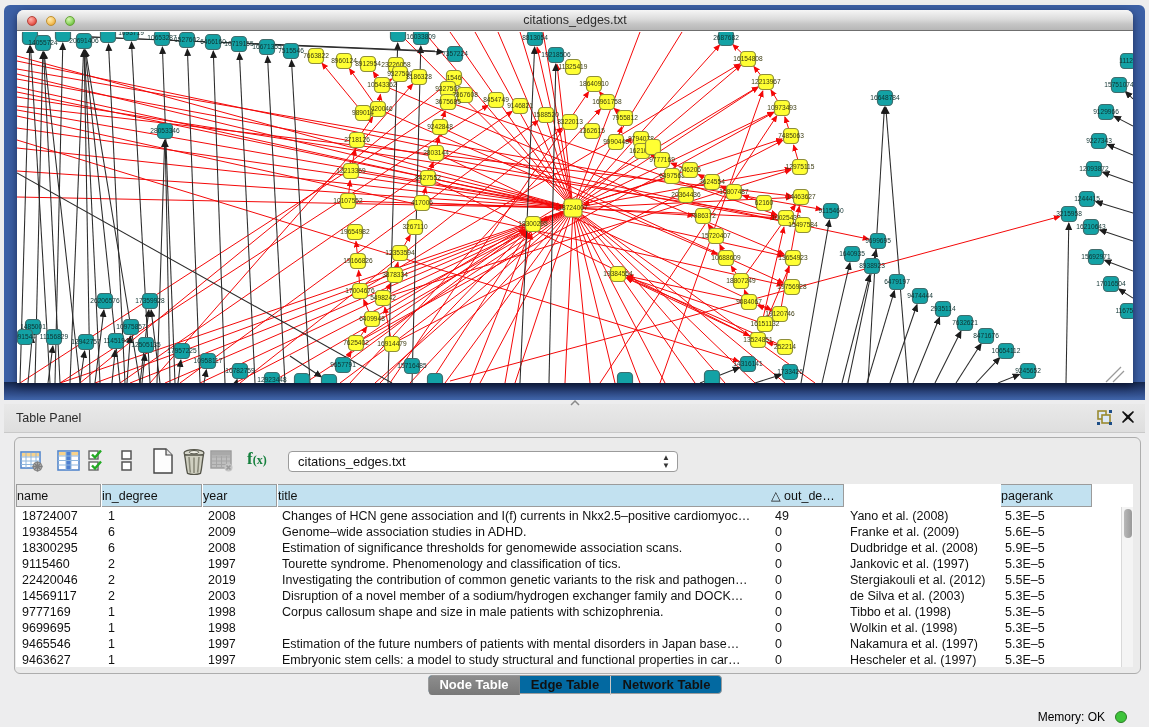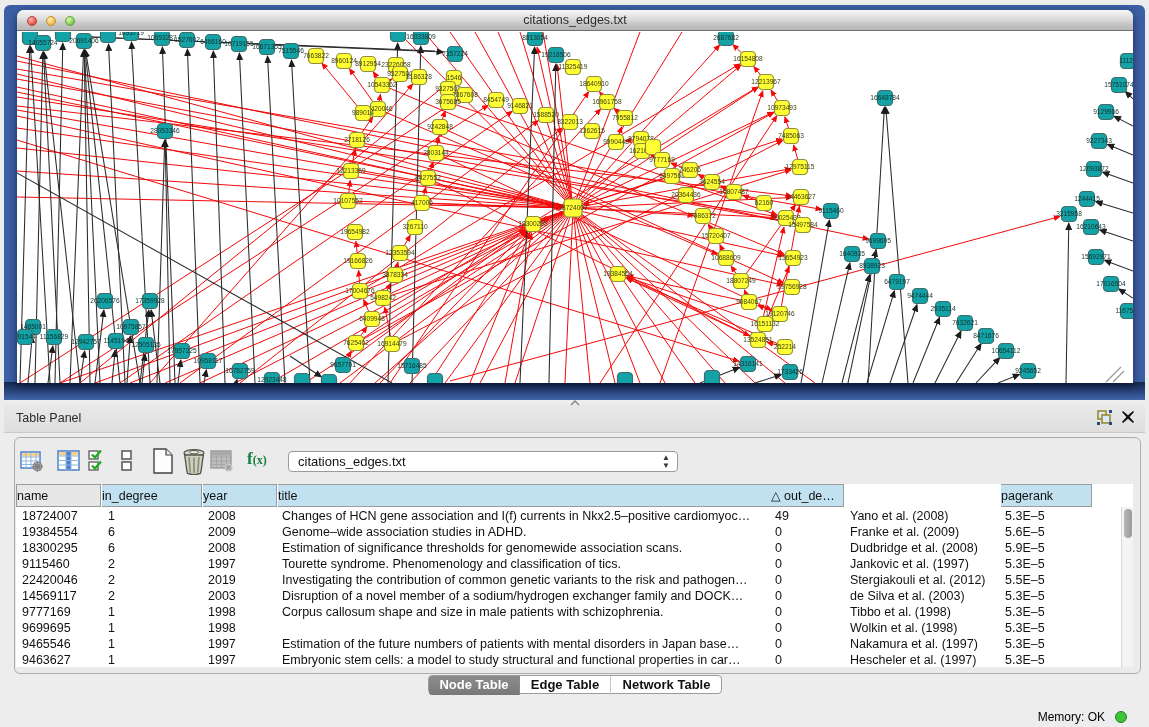--- a/index.html
+++ b/index.html
@@ -31,7 +31,7 @@
 #scrollbar{position:absolute;left:1105px;top:23px;width:12px;height:160px;background:#f4f4f4;border-left:1px solid #d9d9d9}
 #thumb{position:absolute;left:1.5px;top:2px;width:8px;height:29px;background:linear-gradient(90deg,#b8b8b8,#999);border-radius:4px}
 
-#tabs{position:absolute;left:428px;top:675px;width:294px;height:19px;border:1px solid #9b9b9b;border-radius:4px;background:#ffffff;font-size:13px;font-weight:bold}
+#tabs{position:absolute;left:428px;top:675px;width:294px;height:19px;border:1px solid #9b9b9b;border-radius:4px;background:#0369a1;font-size:13px;font-weight:bold}
 #tabs .seg{position:absolute;top:0;height:19px;line-height:18px;text-align:center}
 #seg1{left:0;width:91px;background:linear-gradient(#8d8d8d,#787878);color:#fff;border-radius:3px 0 0 3px;border-right:1px solid #888}
 #seg2{left:92px;width:88px;color:#111}

